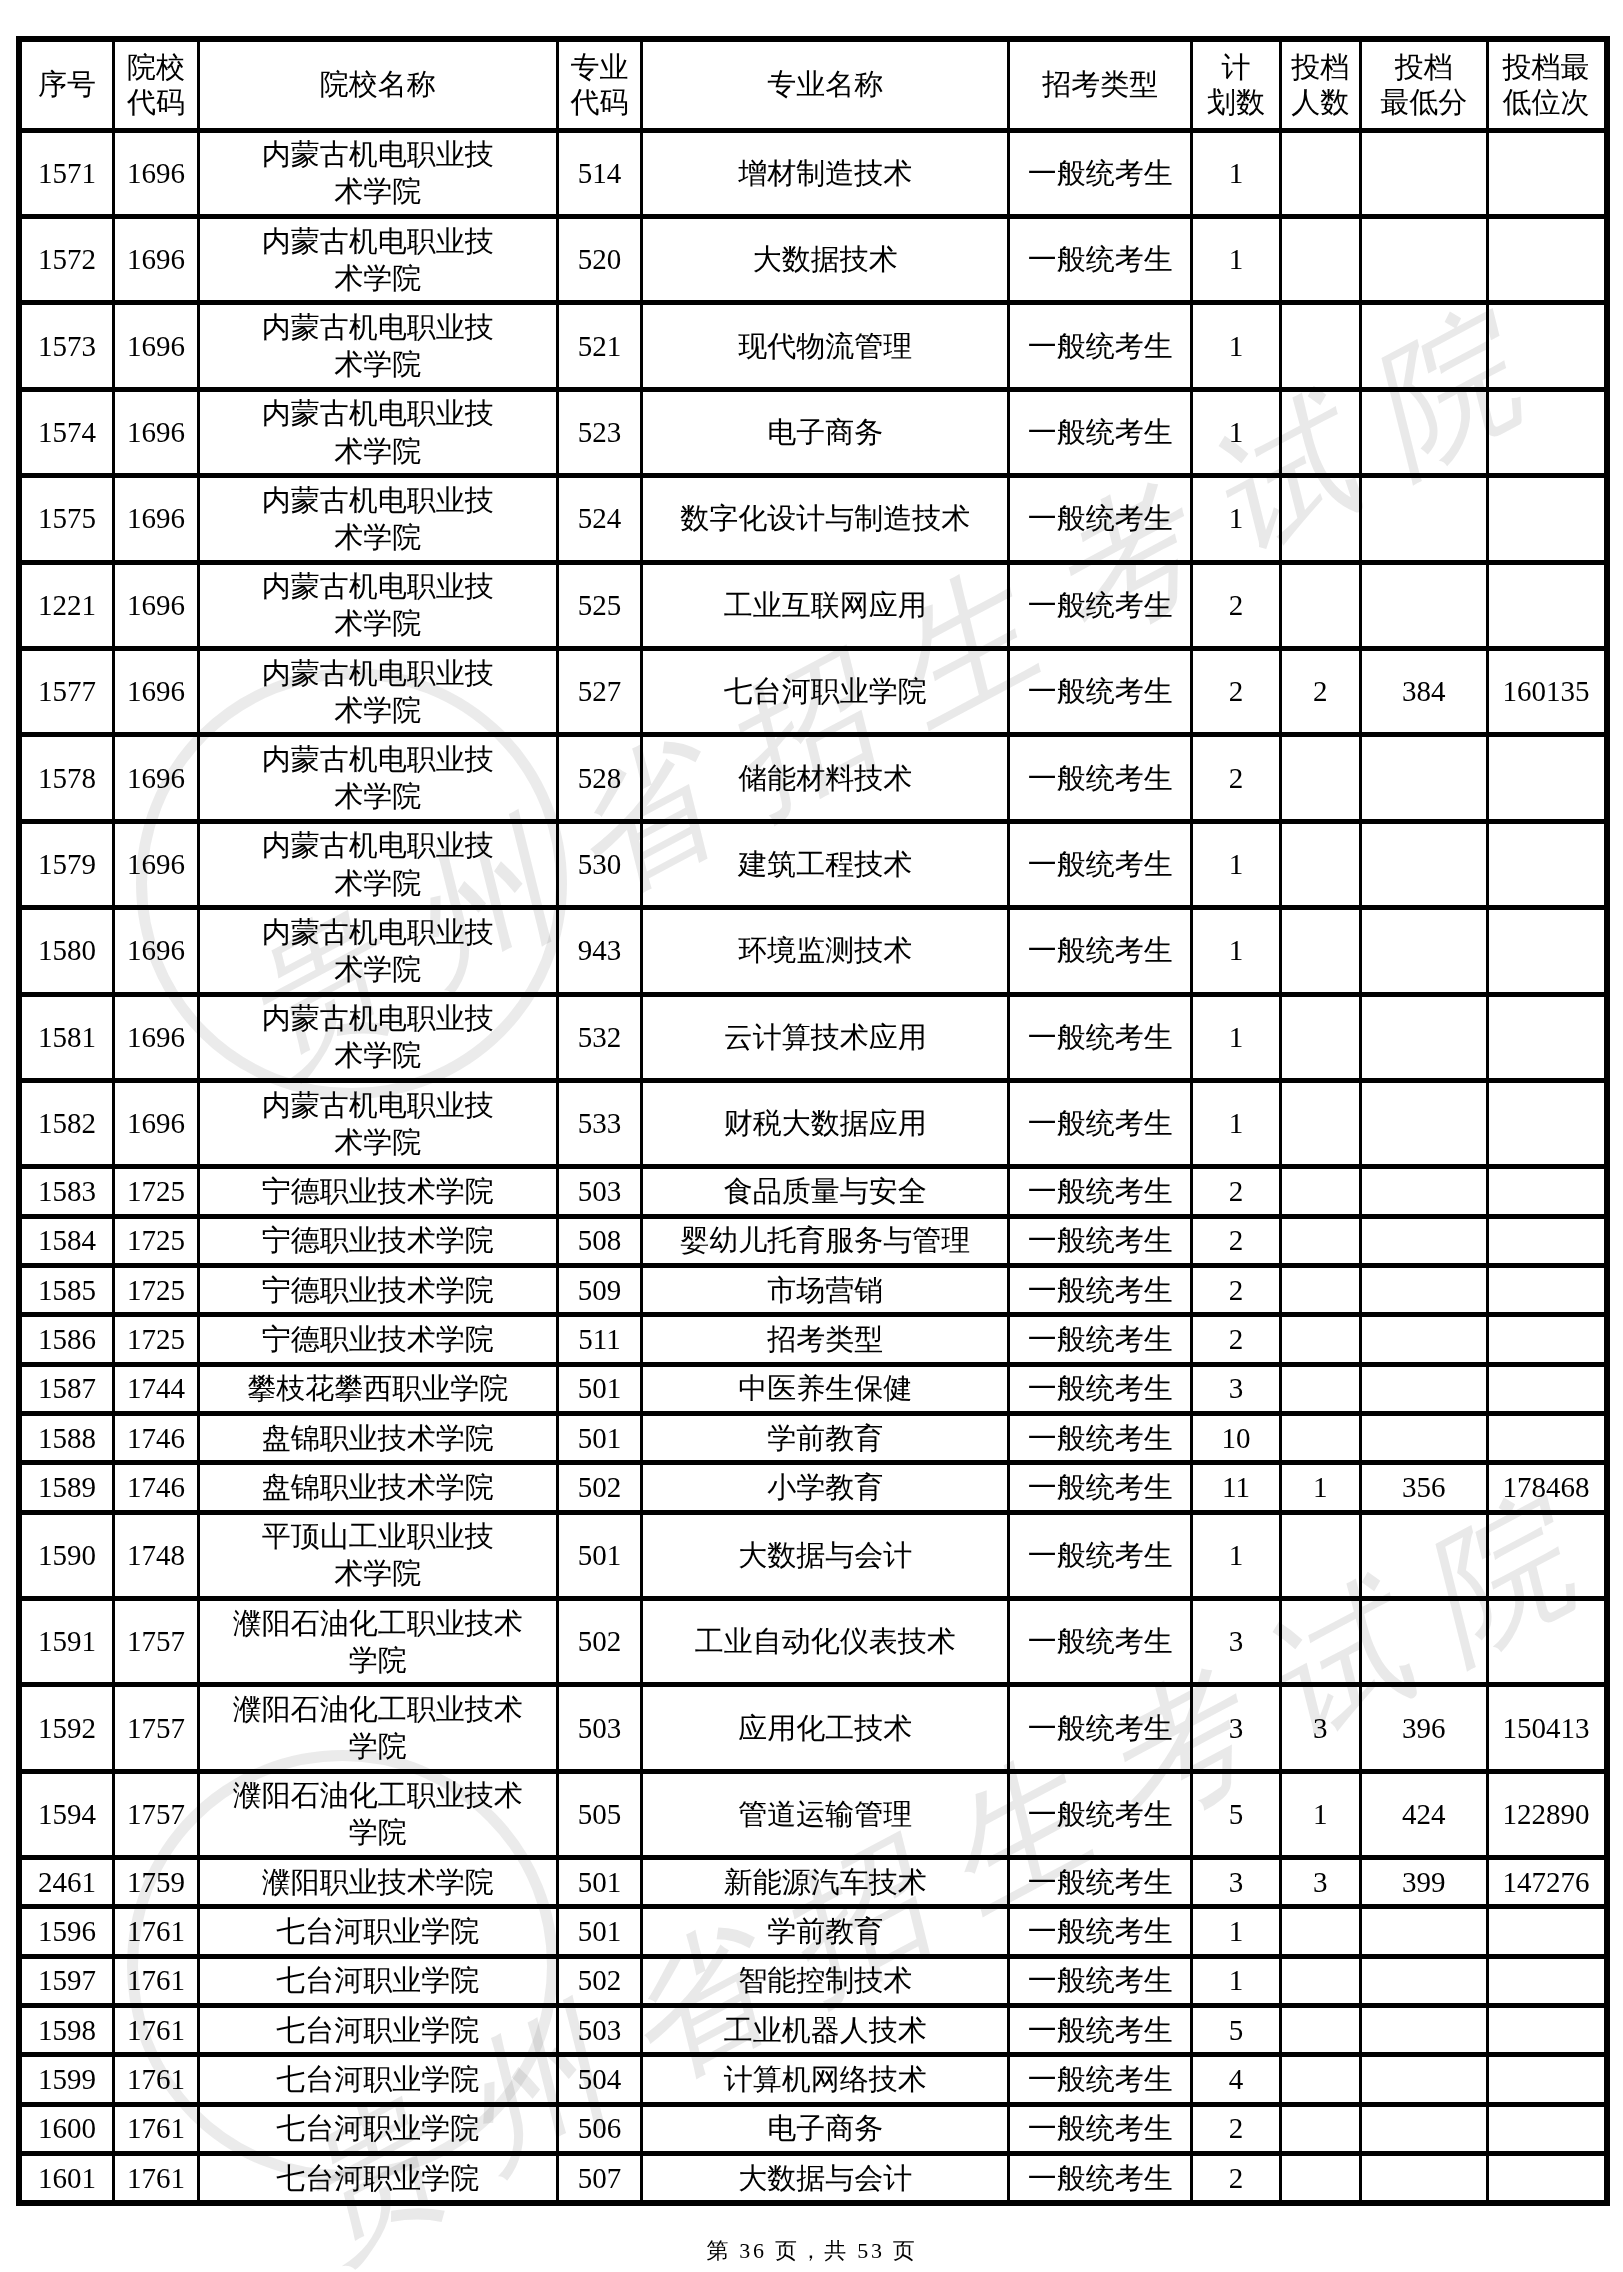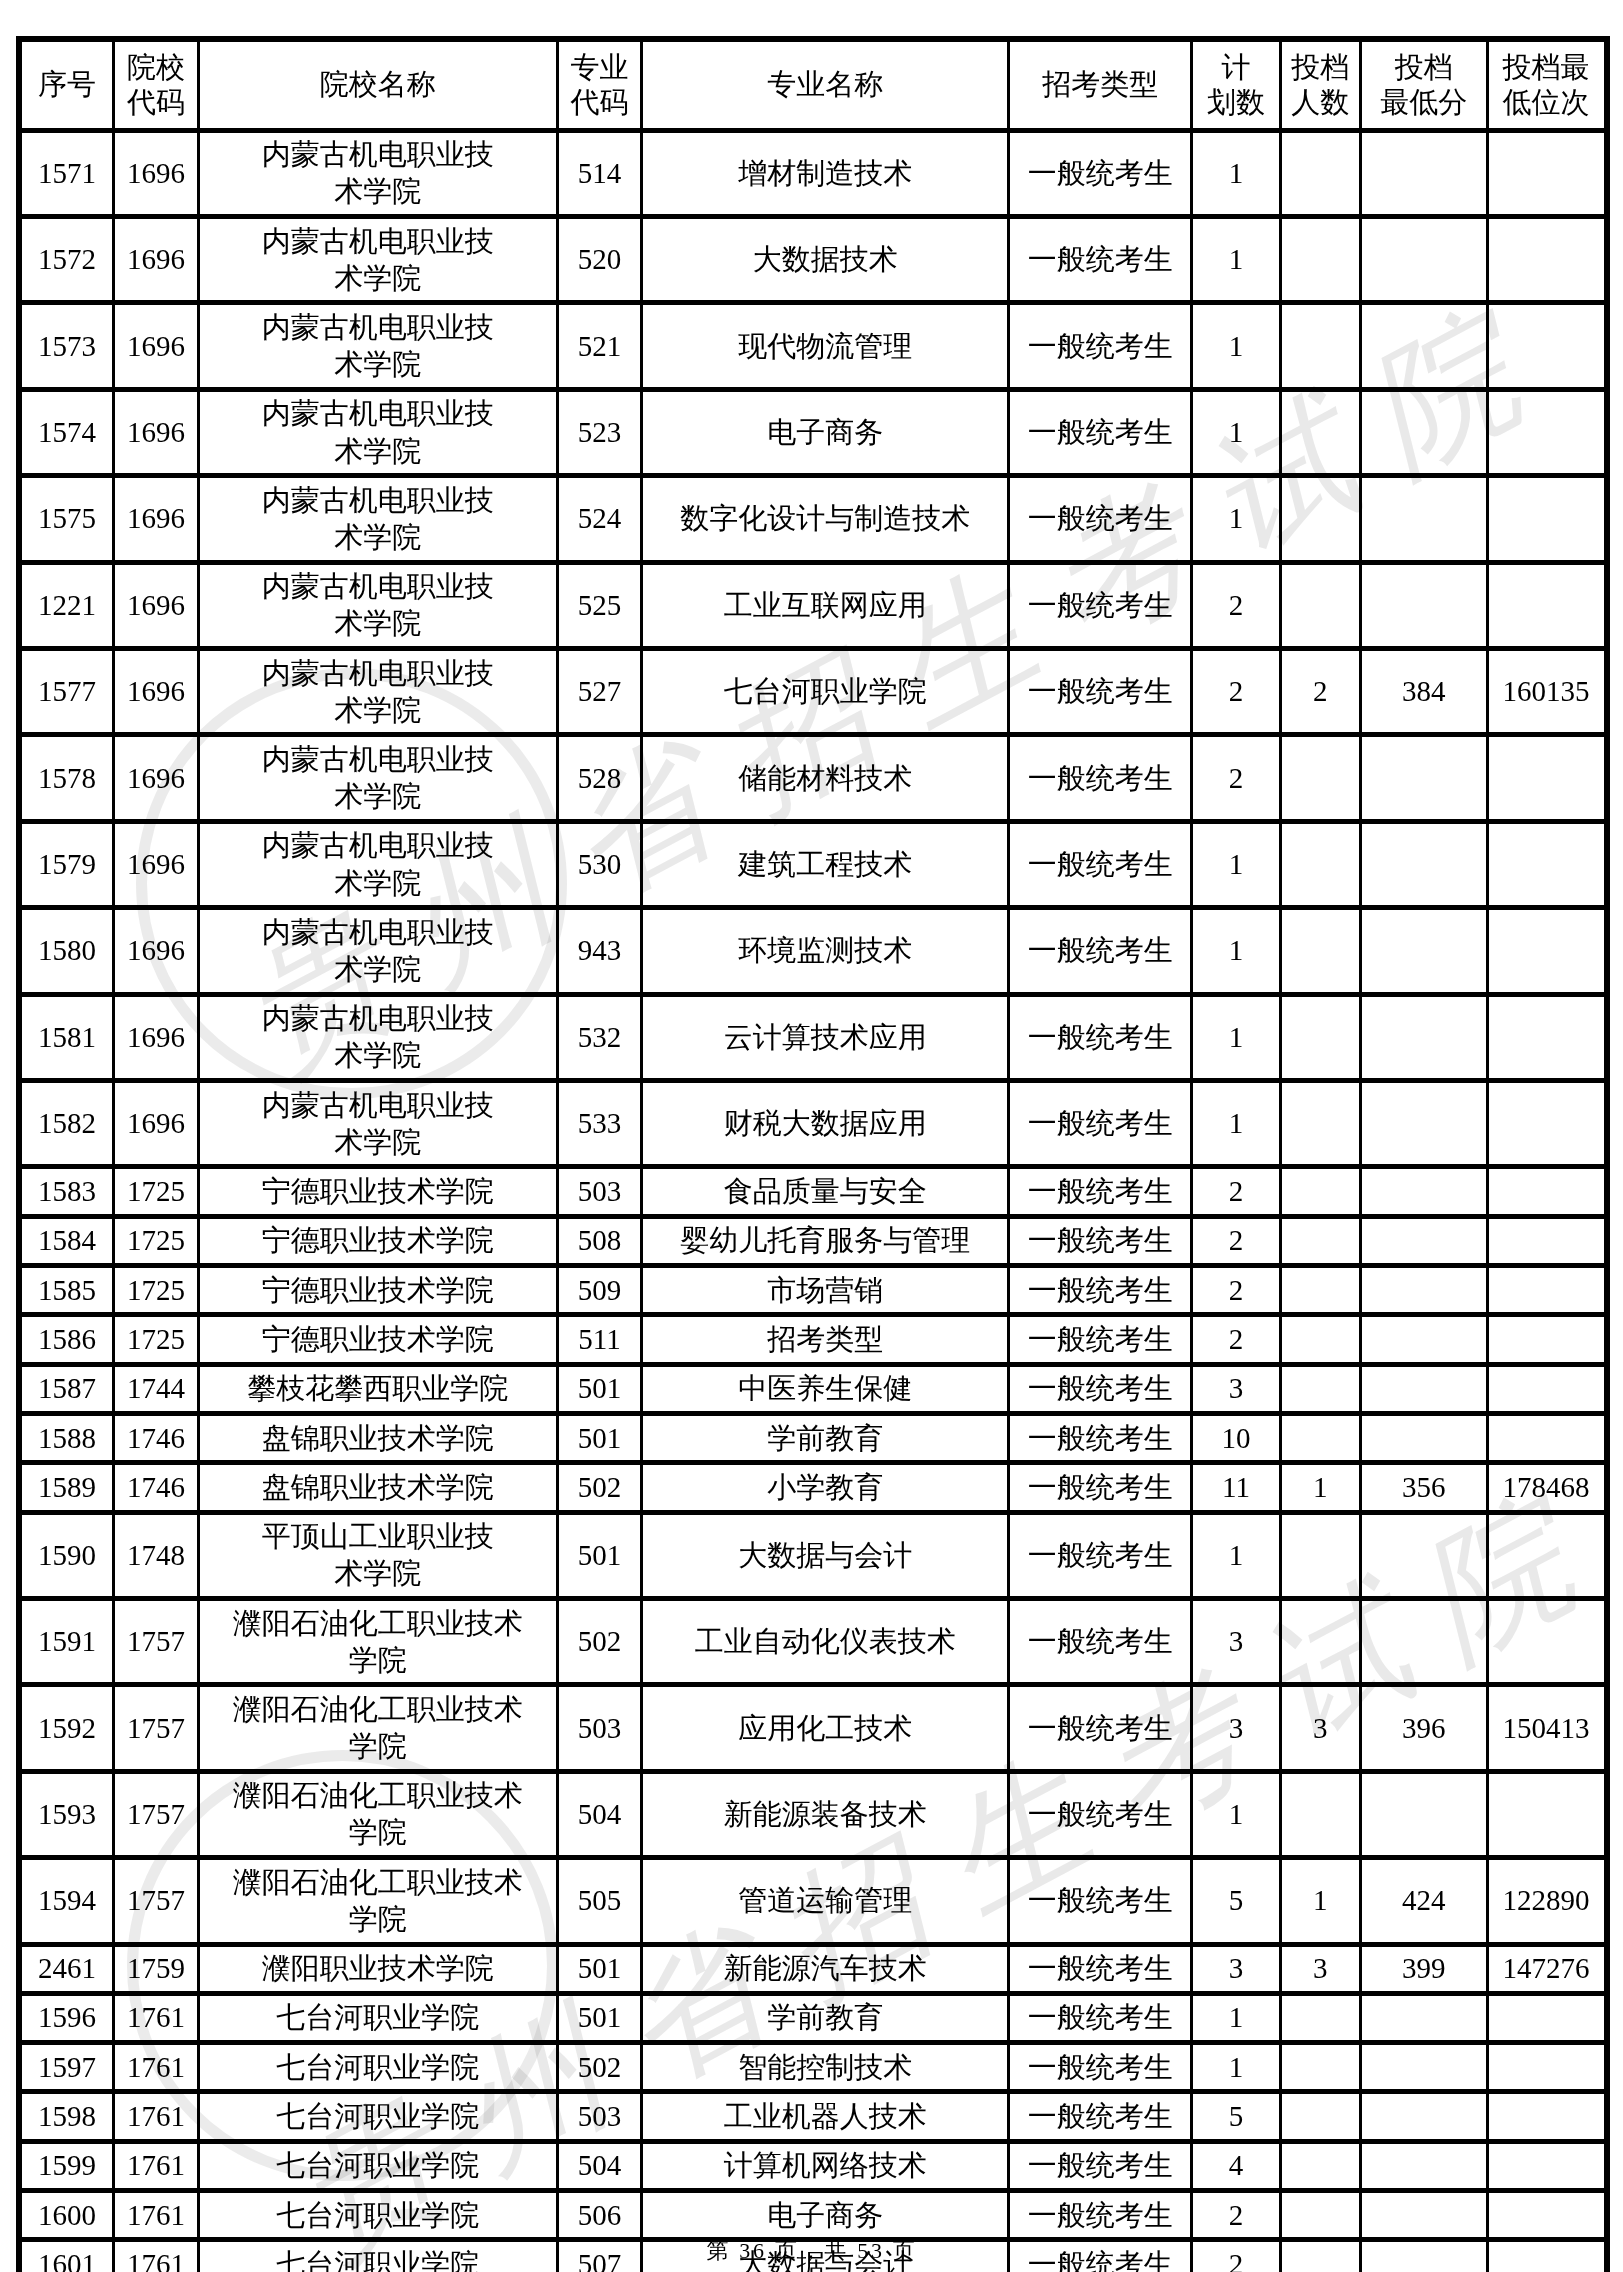--- a/index.html
+++ b/index.html
@@ -404,19 +404,6 @@
           <td>150413</td>
         </tr>
         <tr>
-          <td>1593</td>
-          <td>1757</td>
-          <td>濮阳石油化工职业技术
-学院</td>
-          <td>504</td>
-          <td>新能源装备技术</td>
-          <td>一般统考生</td>
-          <td>1</td>
-          <td></td>
-          <td></td>
-          <td></td>
-        </tr>
-        <tr>
           <td>1594</td>
           <td>1757</td>
           <td>濮阳石油化工职业技术

